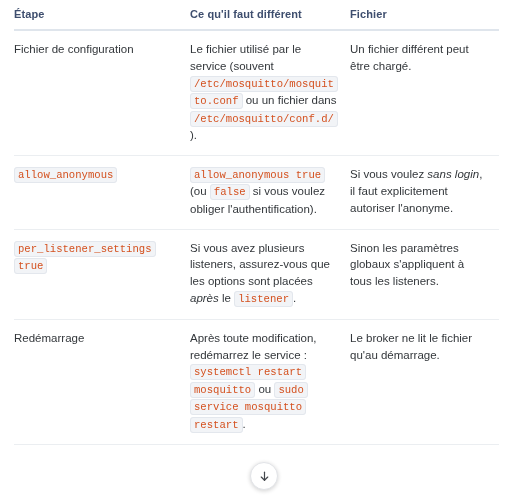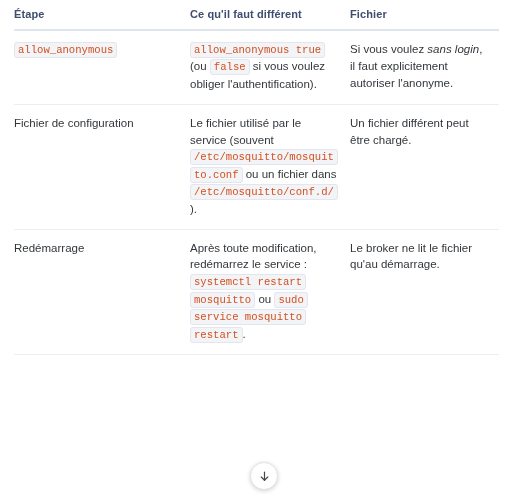--- a/index.html
+++ b/index.html
@@ -104,16 +104,16 @@
     </thead>
     <tbody id="tbody">
         <tr>
-          <td><code>allow_anonymous</code></td>
-          <td><code>allow_anonymous true</code> (ou <code>false</code> si vous voulez obliger l'authentification).</td>
-          <td>Si vous voulez <em>sans login</em>, il faut explicitement autoriser l'anonyme.</td>
-        </tr>
-        <tr>
           <td>
             <span class="cell-text">Fichier de configuration</span>
           </td>
           <td>Le fichier utilisé par le service (souvent <code>/etc/mosquitto/mosquitto.conf</code> ou un fichier dans <code>/etc/mosquitto/conf.d/</code>).</td>
           <td>Un fichier différent peut être chargé.</td>
+        </tr>
+        <tr>
+          <td><code>allow_anonymous</code></td>
+          <td><code>allow_anonymous true</code> (ou <code>false</code> si vous voulez obliger l'authentification).</td>
+          <td>Si vous voulez <em>sans login</em>, il faut explicitement autoriser l'anonyme.</td>
         </tr>
         <tr>
           <td>

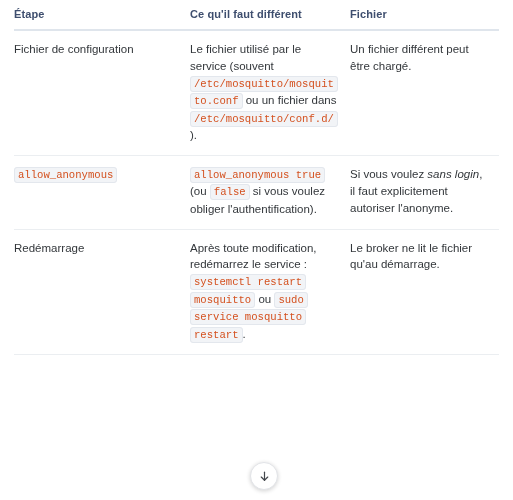--- a/index.html
+++ b/index.html
@@ -116,6 +116,11 @@
           <td>Si vous voulez <em>sans login</em>, il faut explicitement autoriser l'anonyme.</td>
         </tr>
         <tr>
+          <td><code>per_listener_settings true</code></td>
+          <td>Si vous avez plusieurs listeners, assurez-vous que les options sont placées <em>après</em> le <code>listener</code>.</td>
+          <td>Sinon les paramètres globaux s'appliquent à tous les listeners.</td>
+        </tr>
+        <tr>
           <td>
             <span class="cell-text">Redémarrage</span>
           </td>

